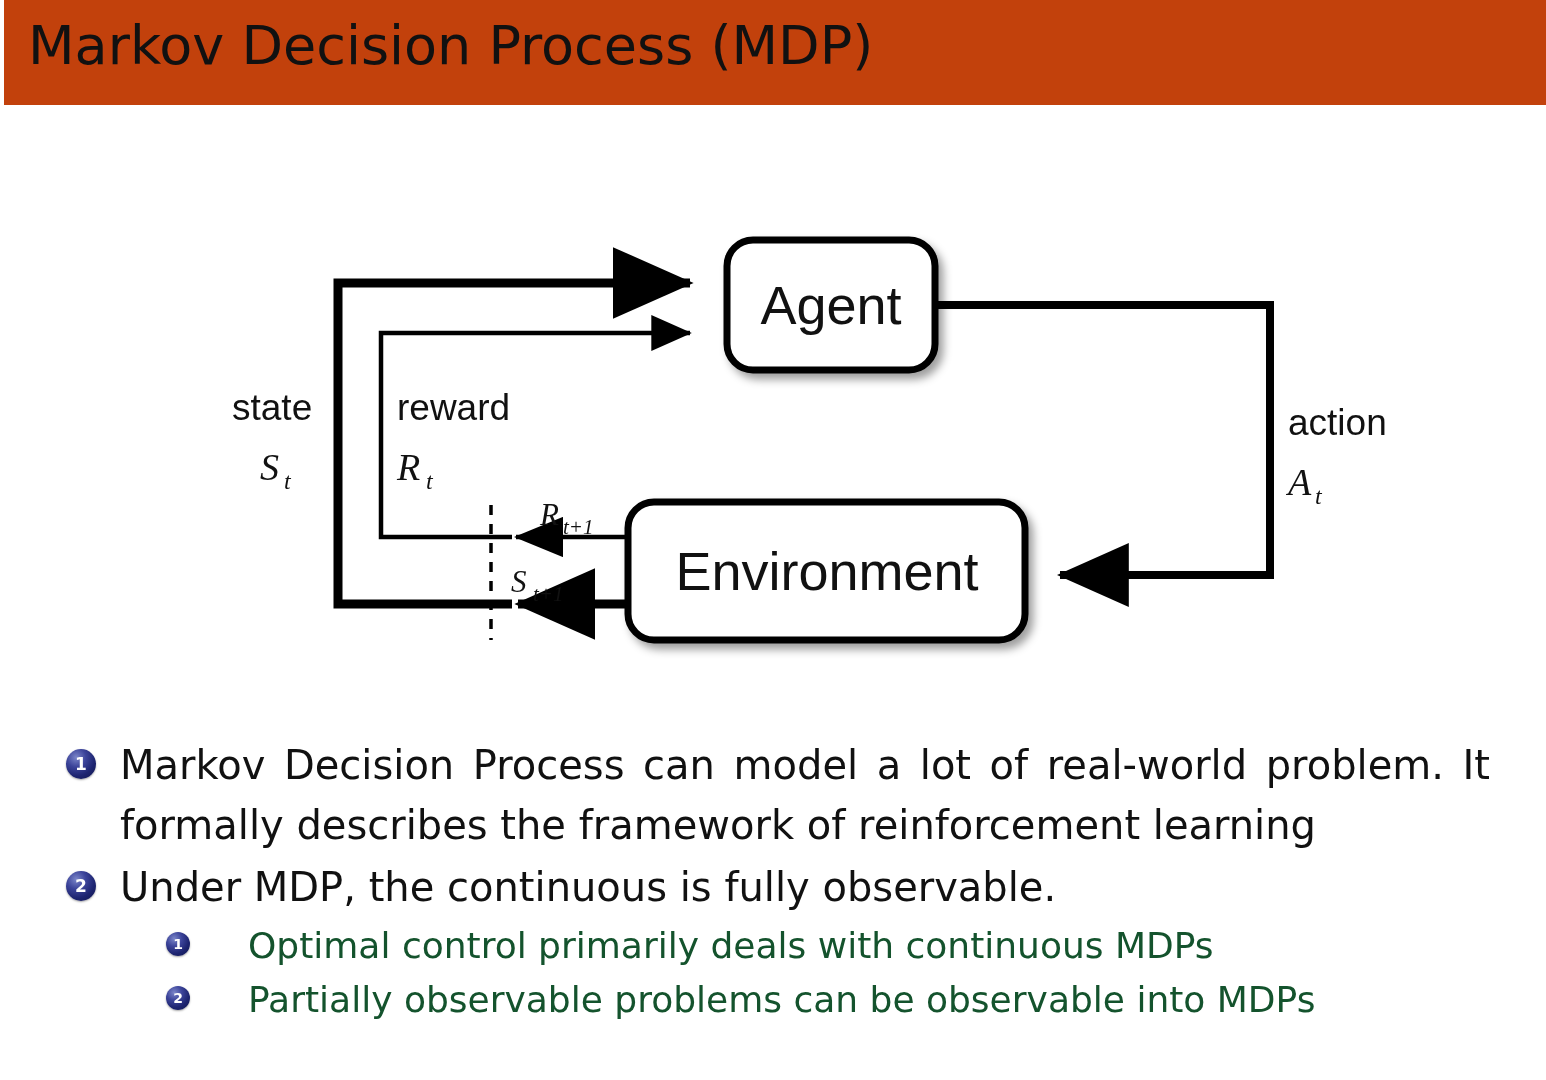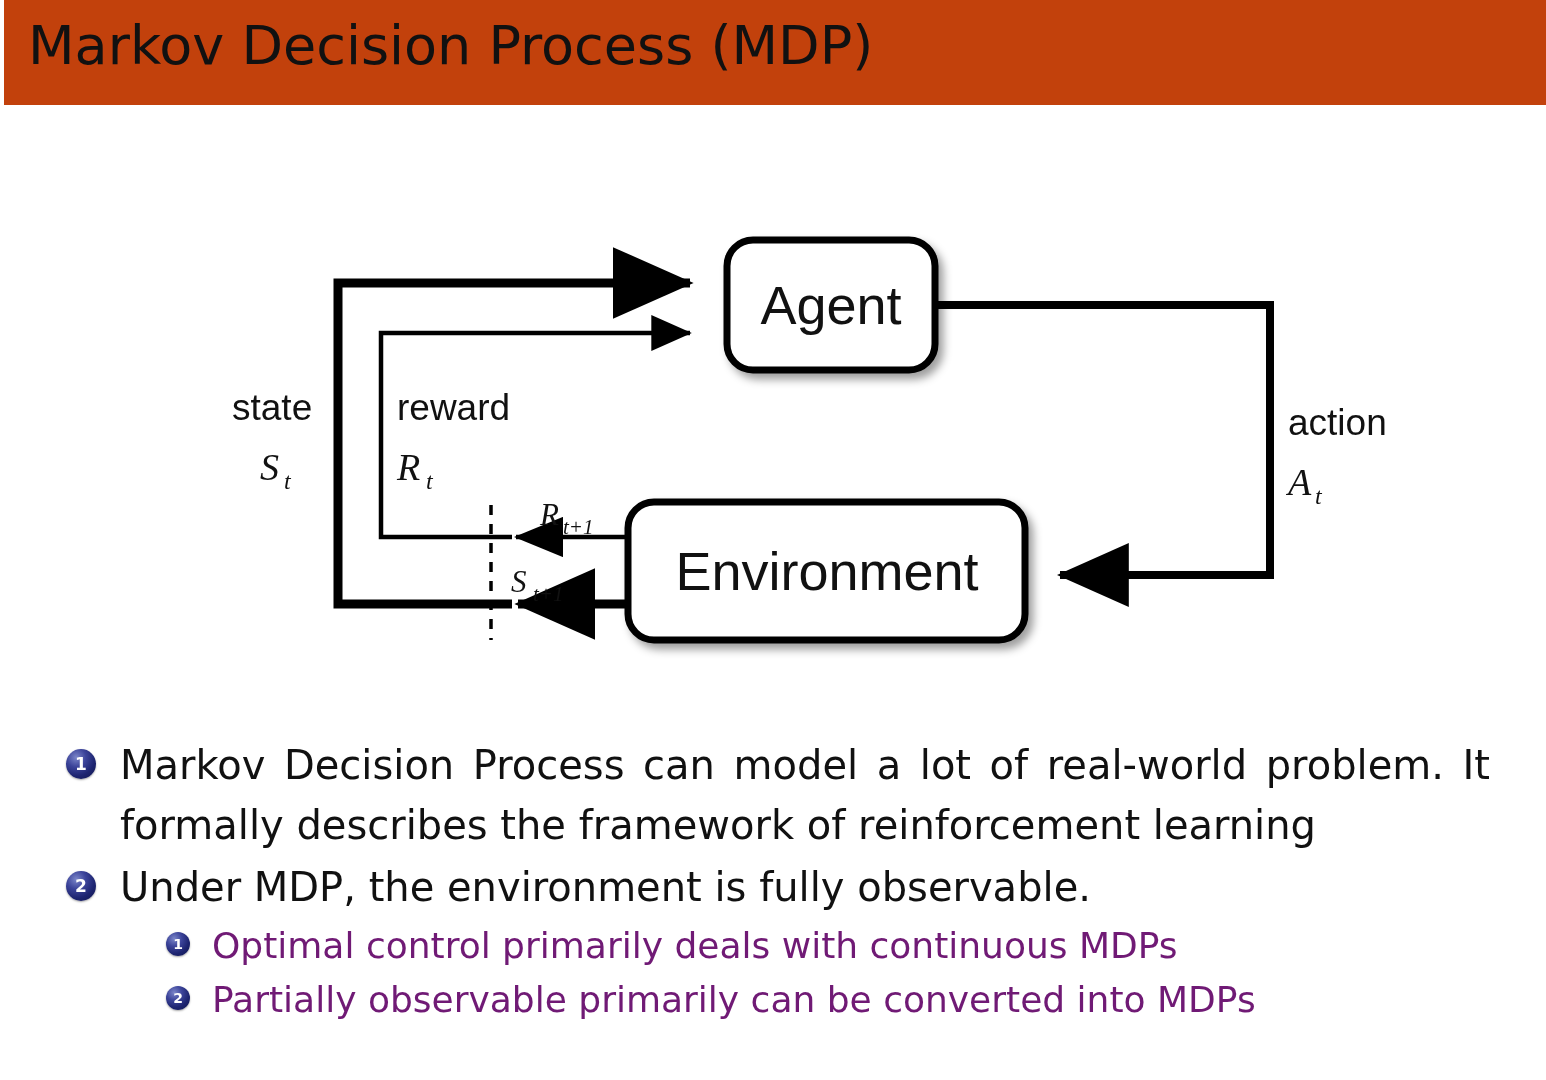--- a/index.html
+++ b/index.html
@@ -241,7 +241,7 @@
 
   <div class="bullet-row lvl1">
     <div class="marker marker-1">2</div>
-    <div class="btext-1 nojust">Under MDP, the environment is fully observable.</div>
+    <div class="btext-1 nojust">Under MDP, the continuous is fully observable.</div>
   </div>
 
   <div class="bullet-row lvl2">

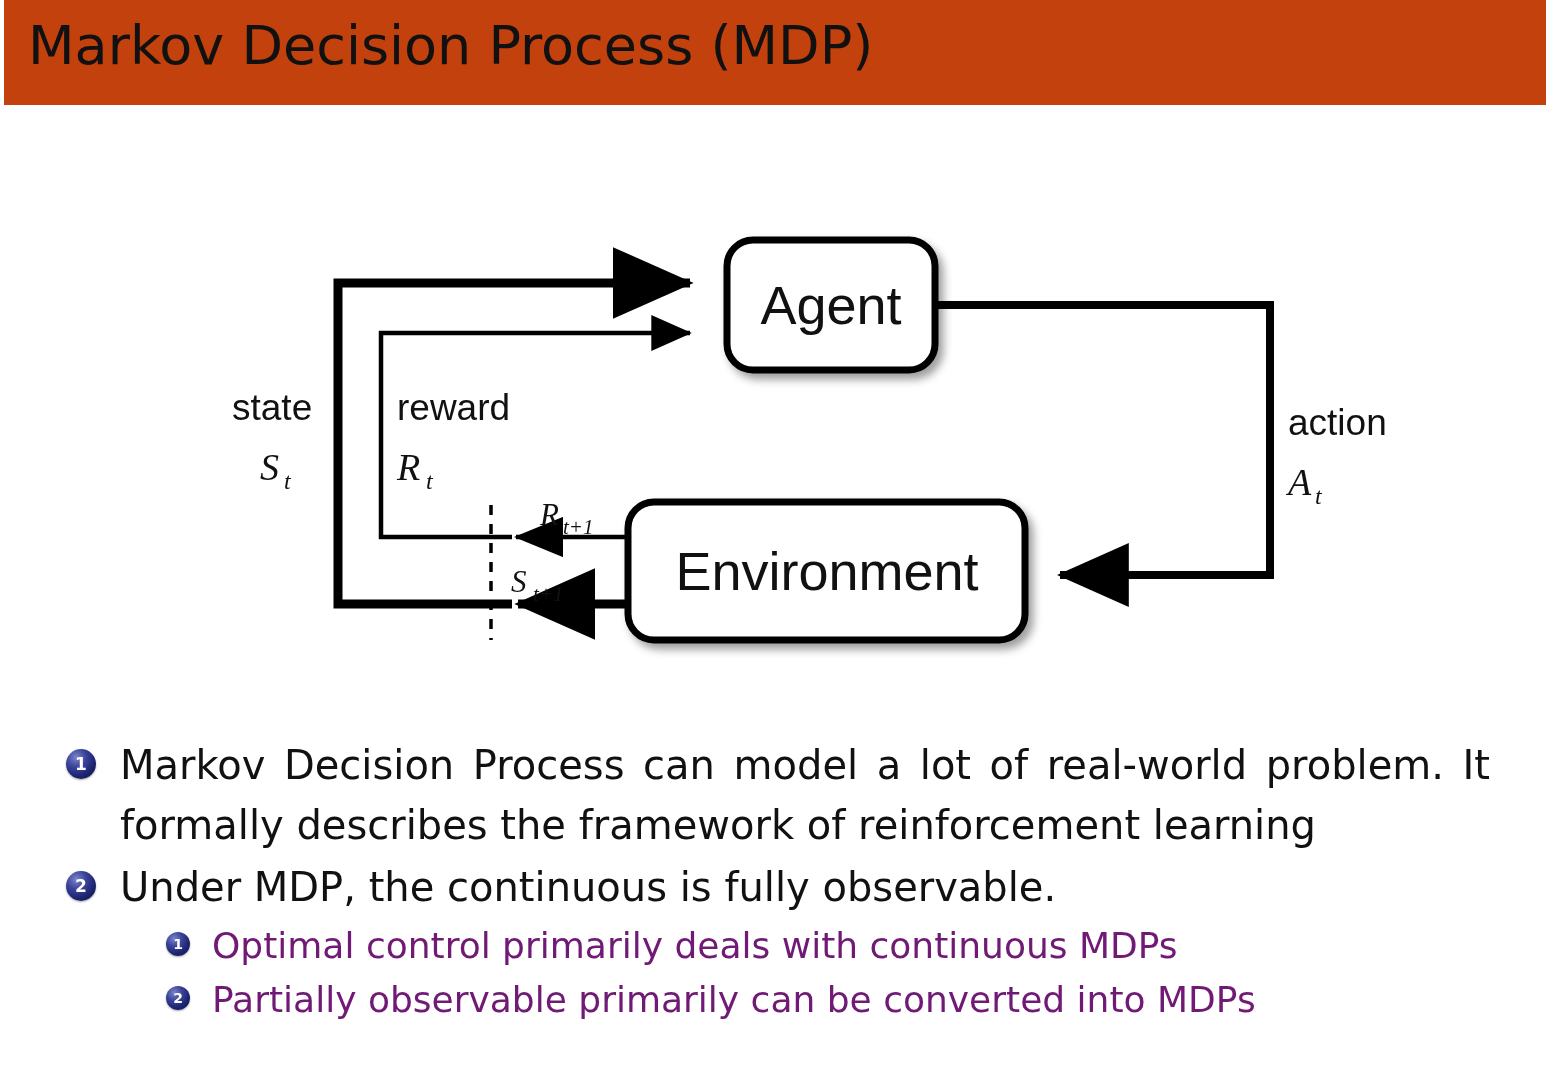--- a/index.html
+++ b/index.html
@@ -144,8 +144,9 @@
     font-family: "DejaVu Sans", sans-serif;
     font-size: 36px;
     font-weight: 400;
-    color: #701a75;
+    color: #14532d;
     line-height: 54px;
+    margin-left: 36px;
   }
 </style>
 </head>

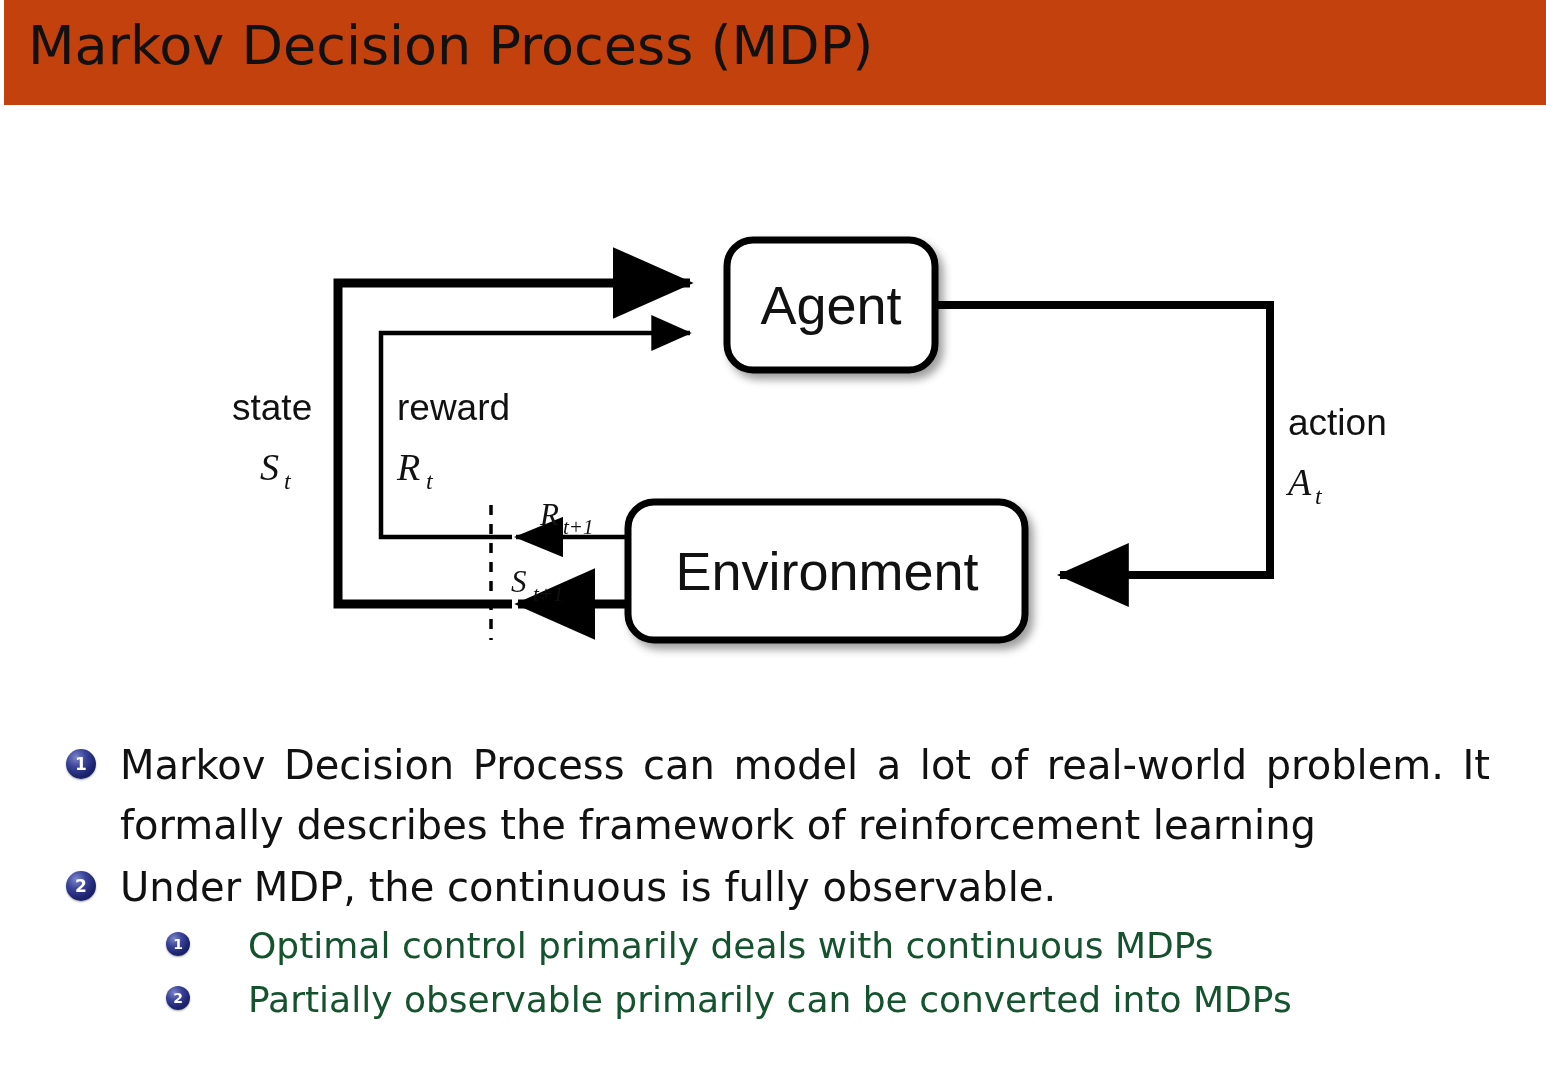--- a/index.html
+++ b/index.html
@@ -252,7 +252,7 @@
 
   <div class="bullet-row lvl2">
     <div class="marker marker-2">2</div>
-    <div class="btext-2">Partially observable primarily can be converted into MDPs</div>
+    <div class="btext-2">Partially observable problems can be observable into MDPs</div>
   </div>
 
 </div>

